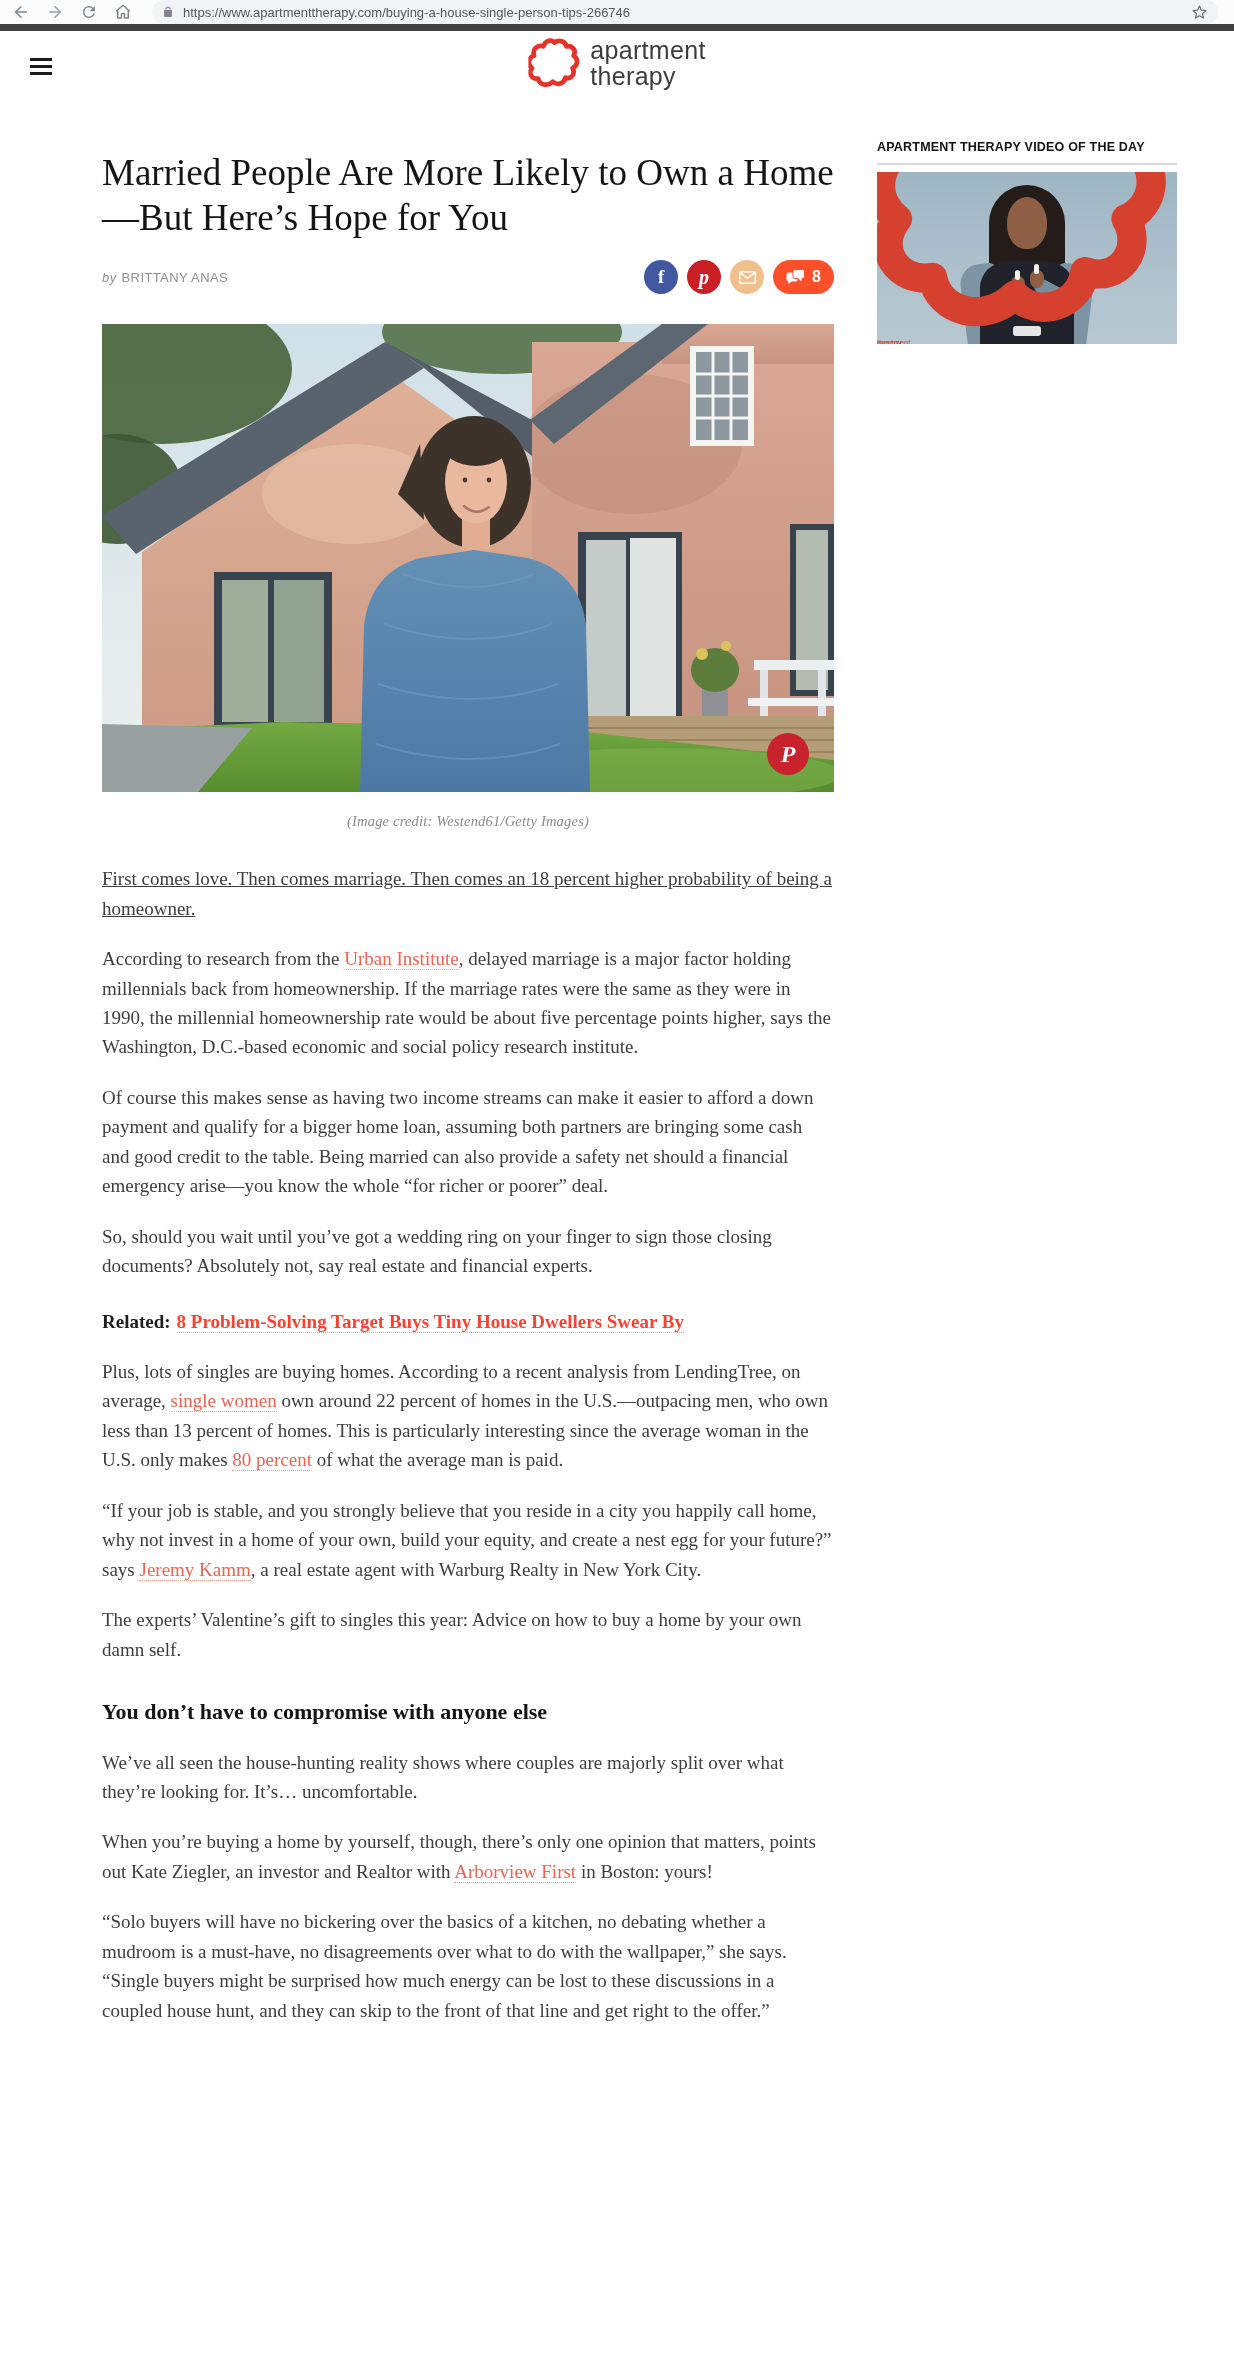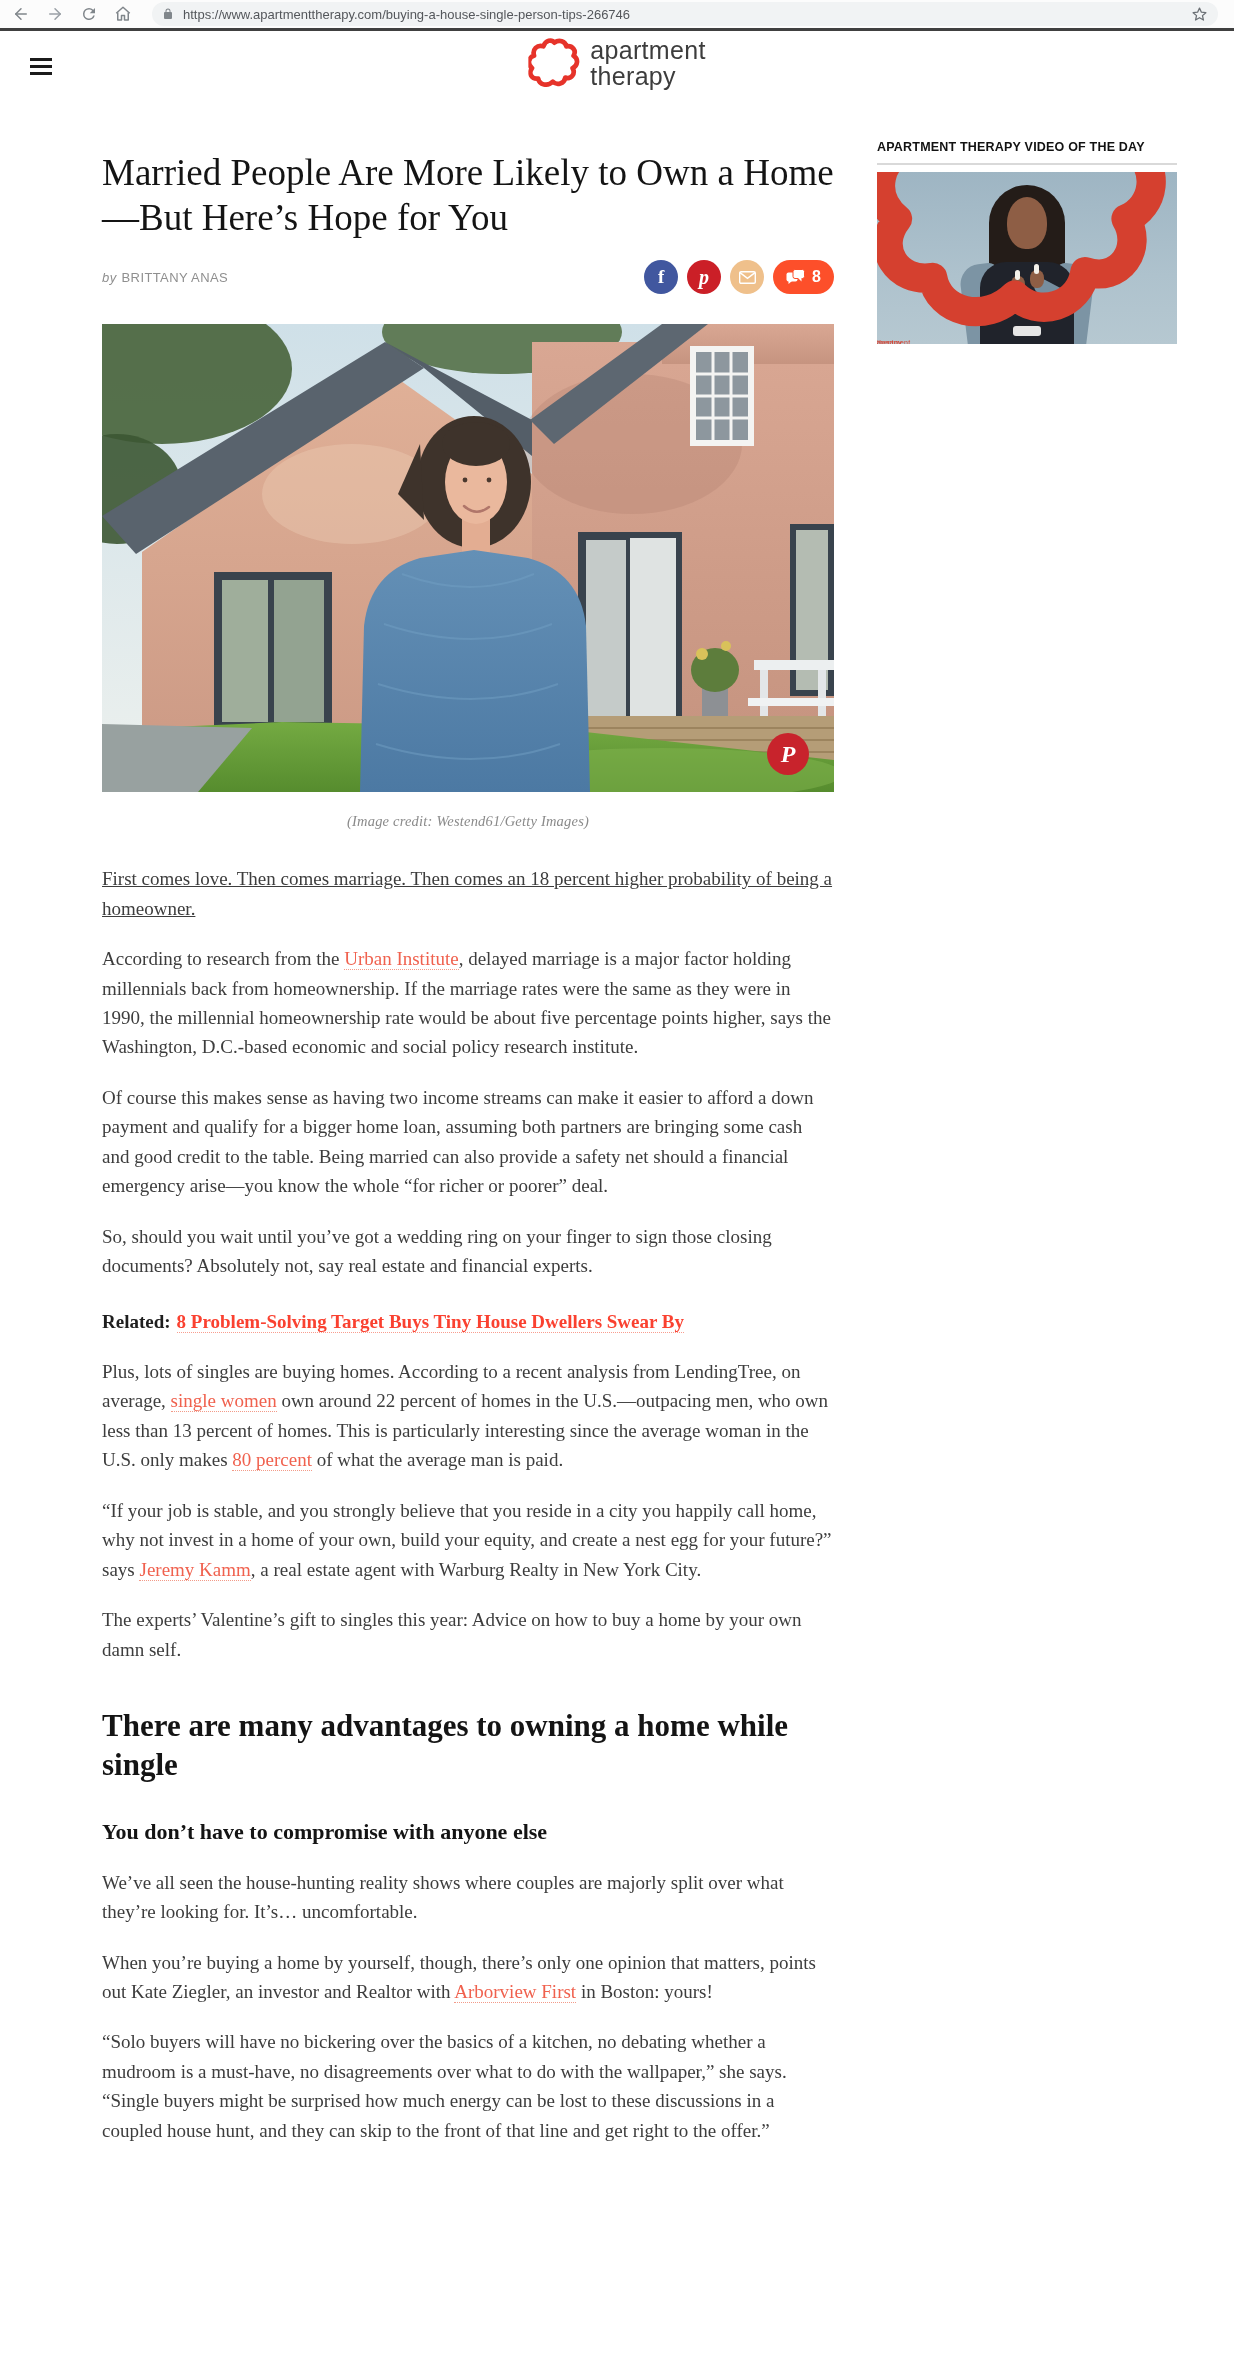--- a/index.html
+++ b/index.html
@@ -12,7 +12,7 @@
   
   .browser-bar{
     position:absolute; top:0; left:0; width:1234px; height:31px;
-    background:#fcfcfc; border-bottom:3px solid #404040;
+    background:#fcfcfc; border-bottom:7px solid #404040;
     display:flex; align-items:center; padding-left:12px;
   }
   .nav-ico{ width:18px; height:18px; margin-right:16px; flex:0 0 auto; }

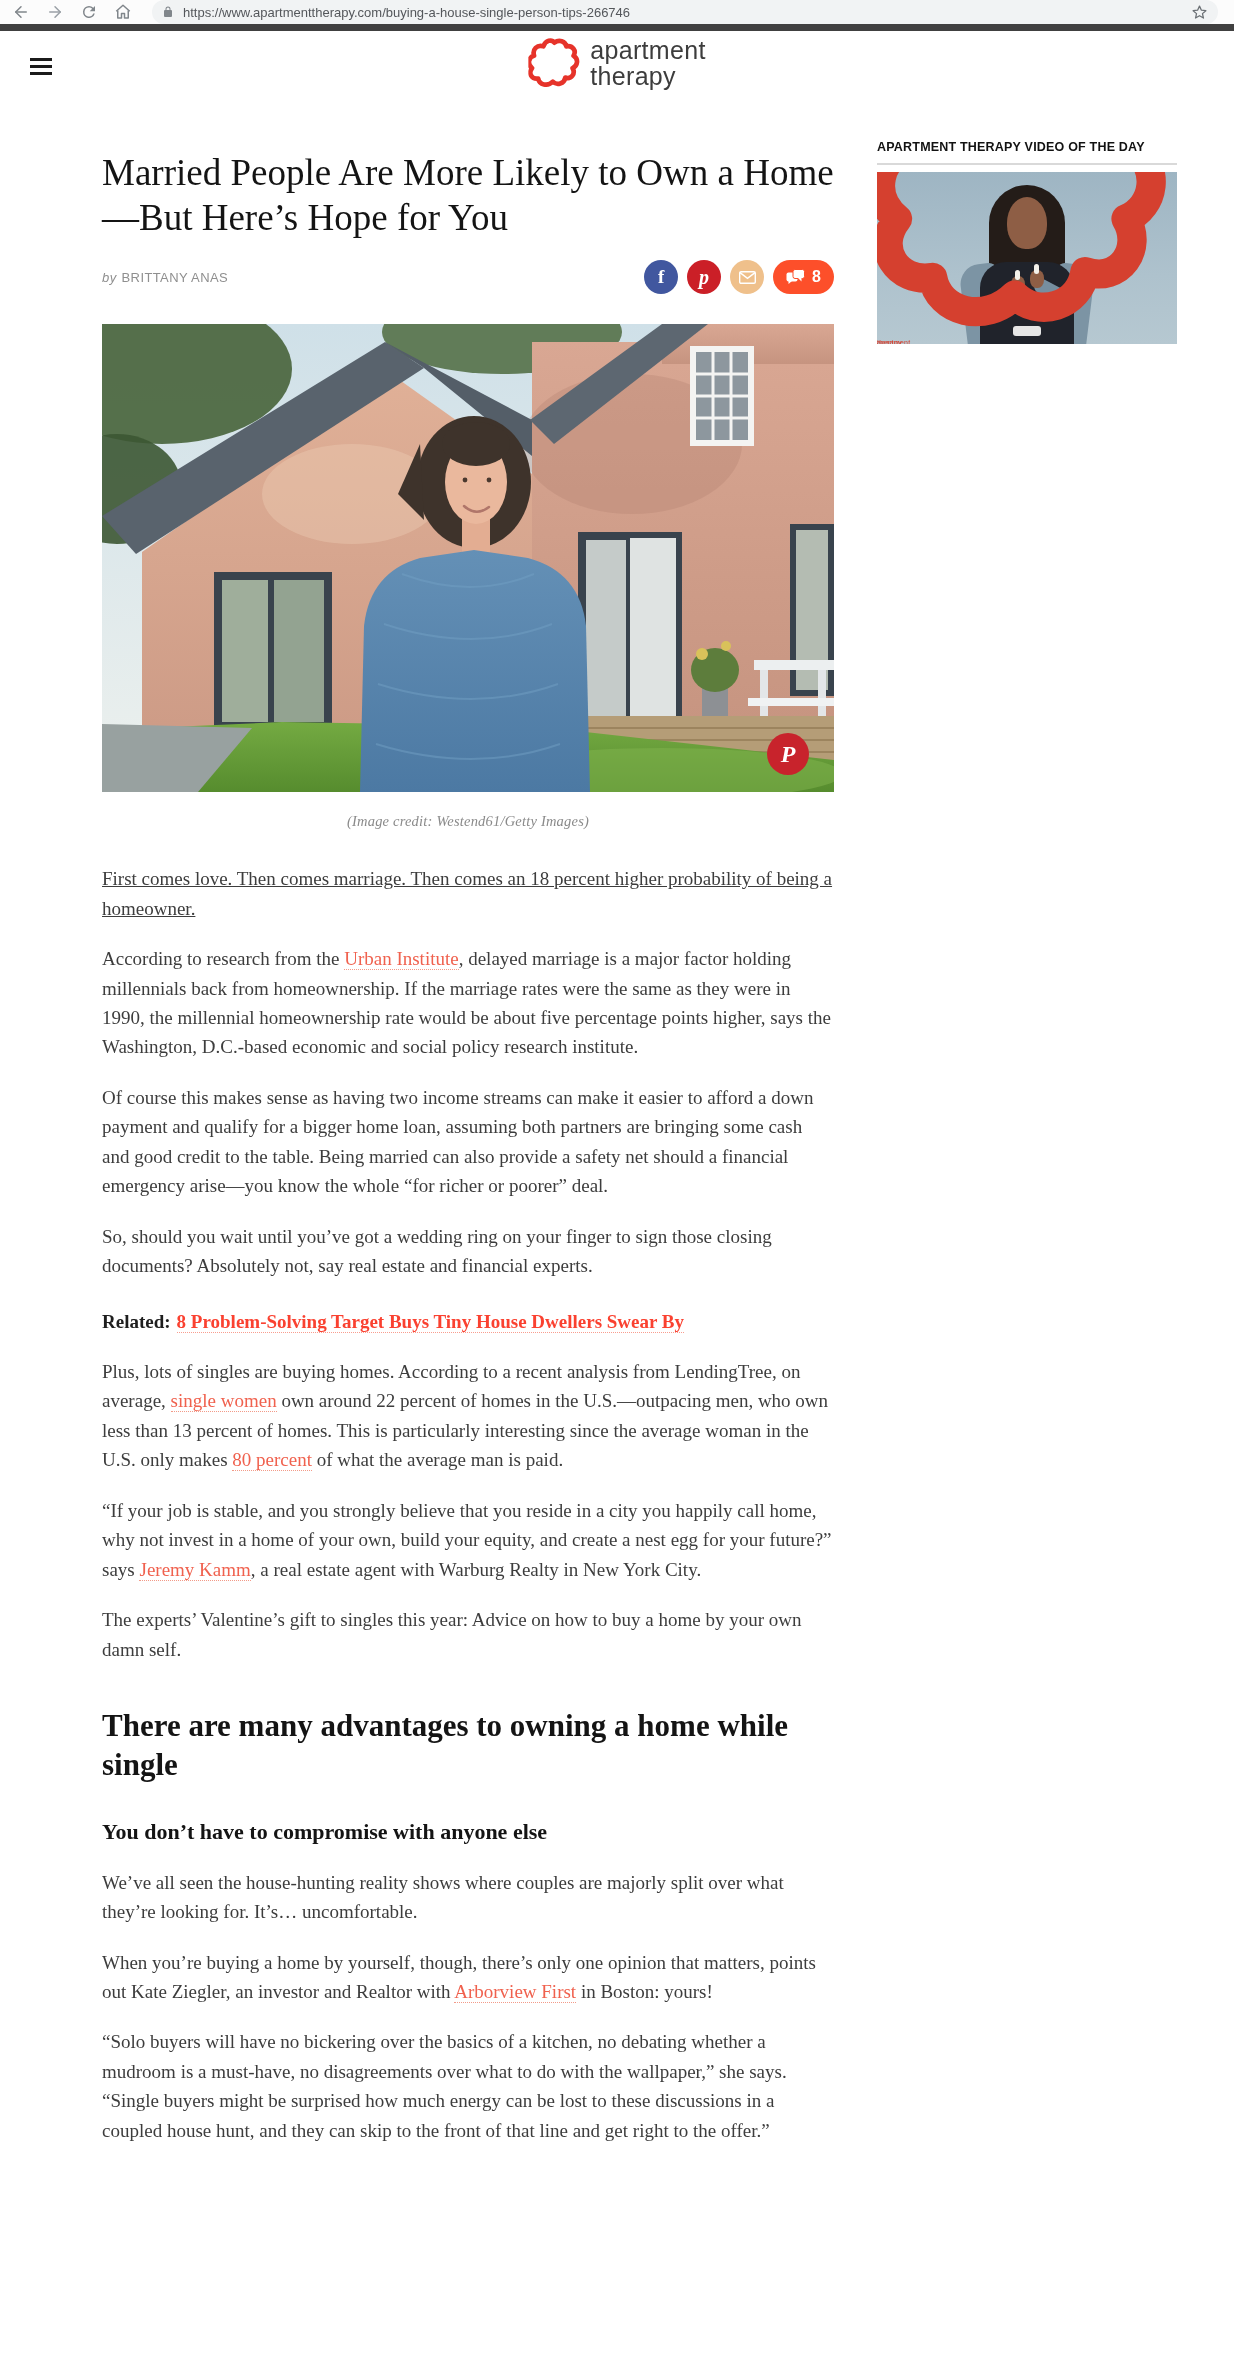--- a/index.html
+++ b/index.html
@@ -326,7 +326,6 @@
 
   <p class="body-p">The experts’ Valentine’s gift to singles this year: Advice on how to buy a home by your own damn self.</p>
 
-  <h2 class="section-h2">There are many advantages to owning a home while single</h2>
 
   <h3 class="section-h3">You don’t have to compromise with anyone else</h3>
 

